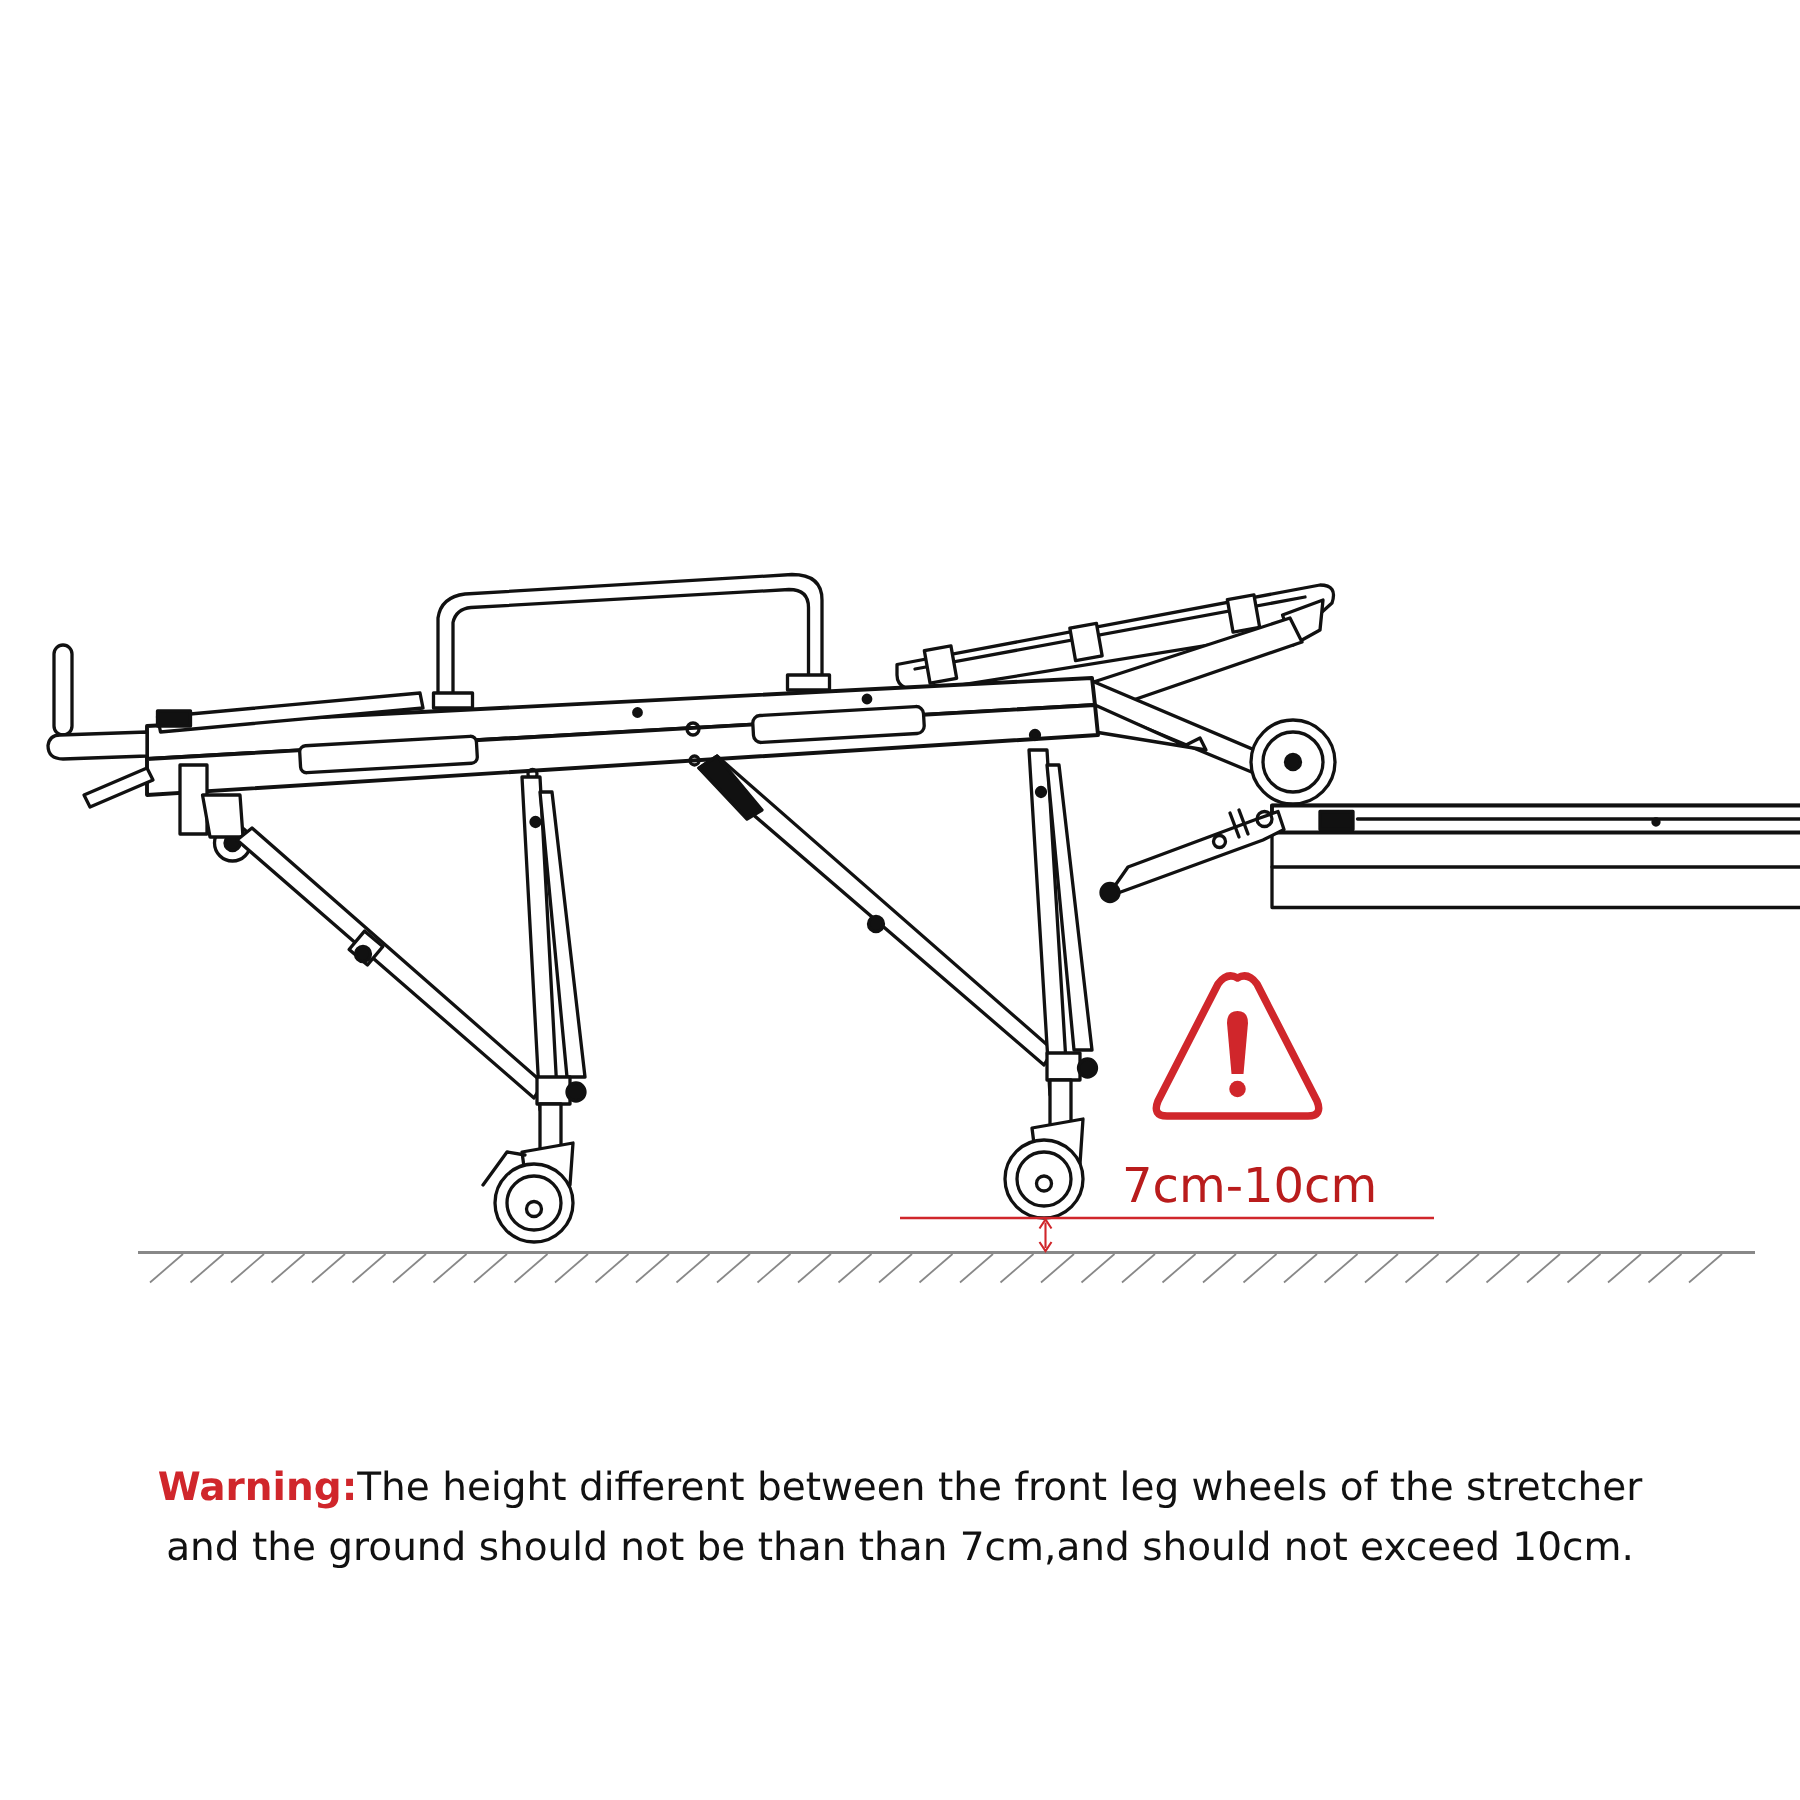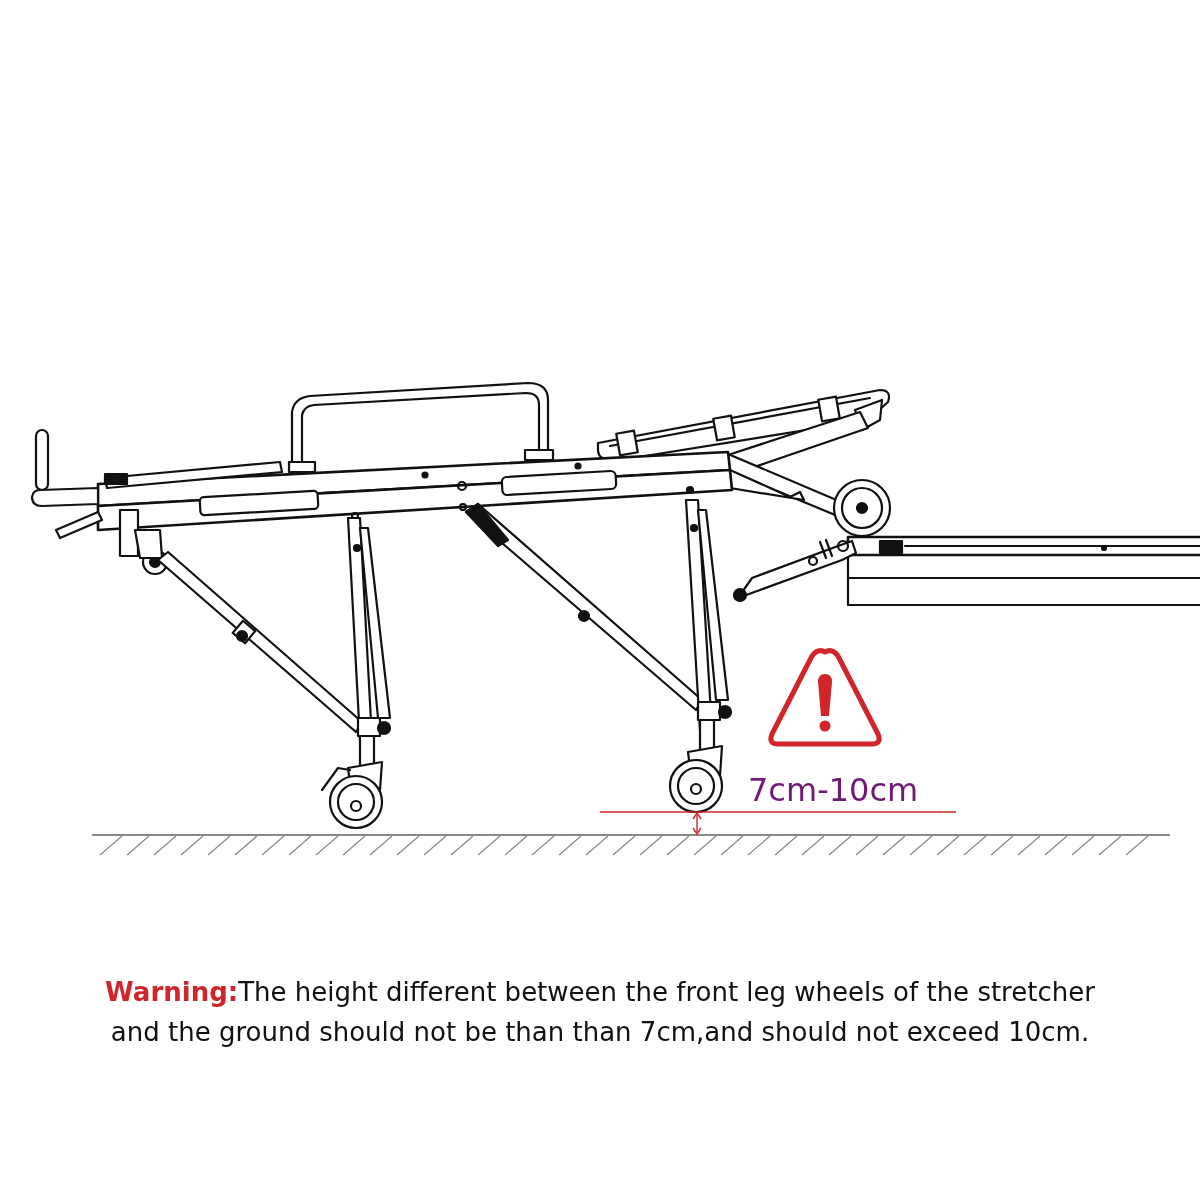--- a/index.html
+++ b/index.html
@@ -7,7 +7,7 @@
   #diagram { position: absolute; left: 0; top: 0; width: 1200px; height: 1200px; }
   .measure-label {
     position: absolute; left: 748px; top: 770px;
-    font-family: "DejaVu Sans", sans-serif; font-size: 32px; color: #701a75;
+    font-family: "DejaVu Sans", sans-serif; font-size: 32px; color: #b91c1c;
     letter-spacing: 0px; line-height: 40px; white-space: nowrap;
   }
   .caption {

